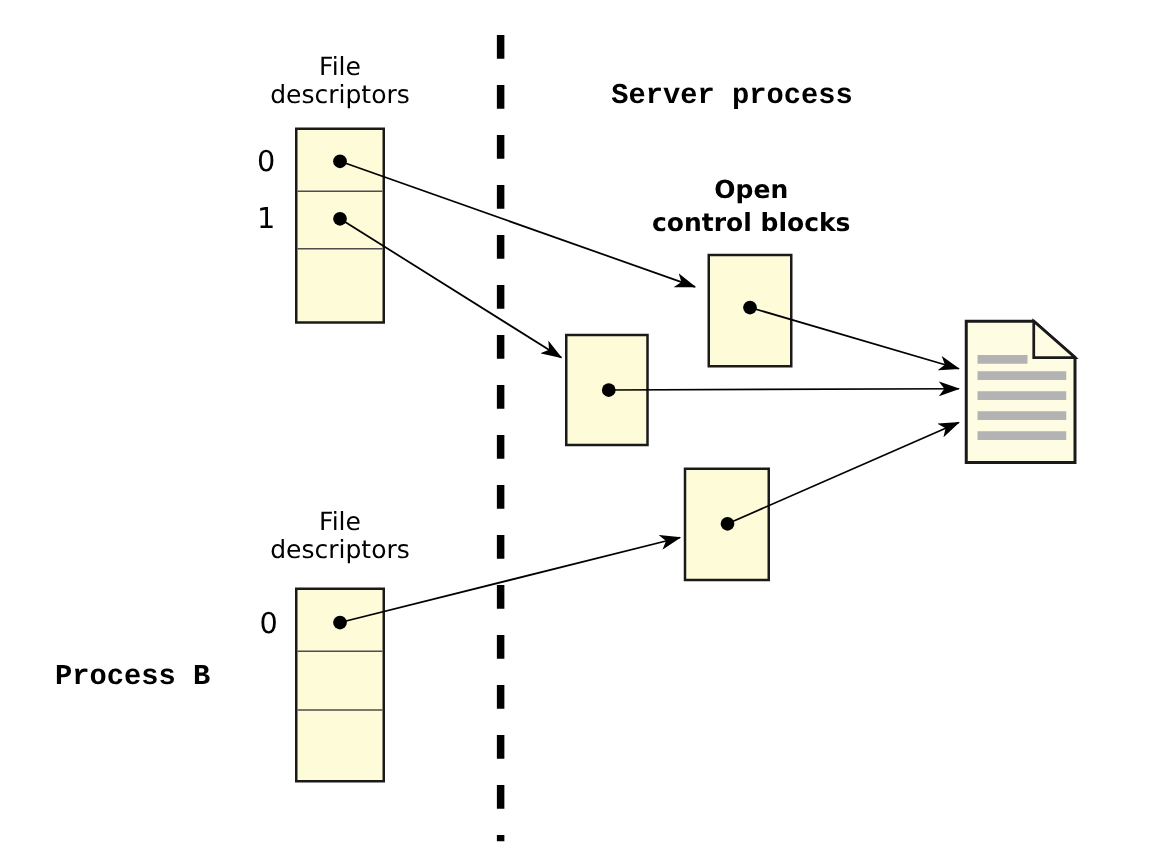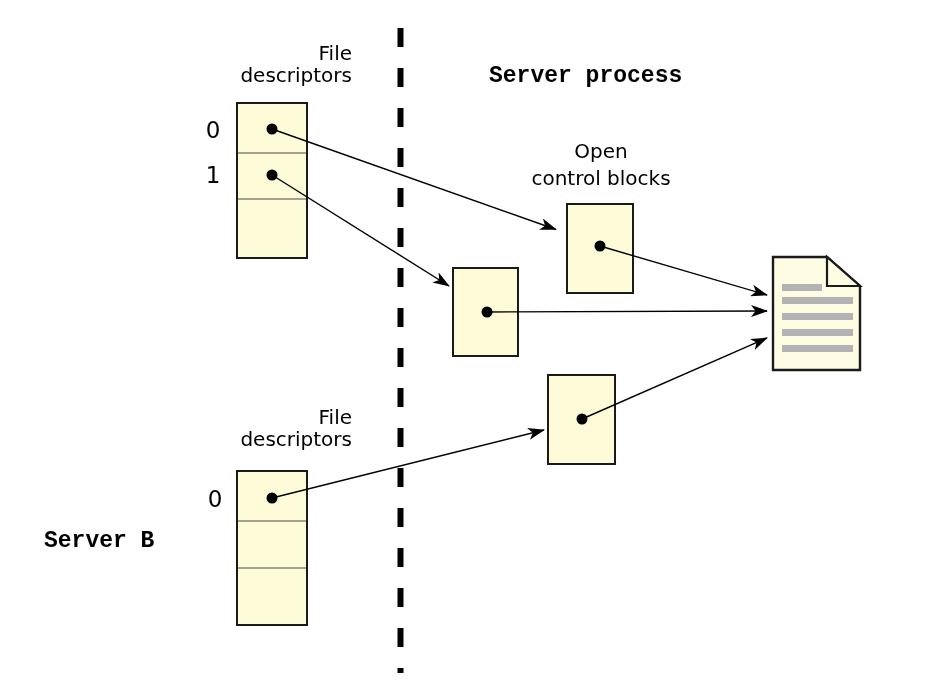--- a/index.html
+++ b/index.html
@@ -35,7 +35,7 @@
 
   .lbl { position: absolute; white-space: nowrap; }
   .bold { font-weight: bold; font-size: 23px; font-family: Liberation Mono, monospace; }
-  .small { font-size: 20px; line-height: 22px; text-align: right; }
+  .small { font-size: 20px; line-height: 22px; text-align: center; }
   .small span { display: block; }
   .ocb { font-size: 20px; line-height: 27px; text-align: center; }
   .ocb span { display: block; }

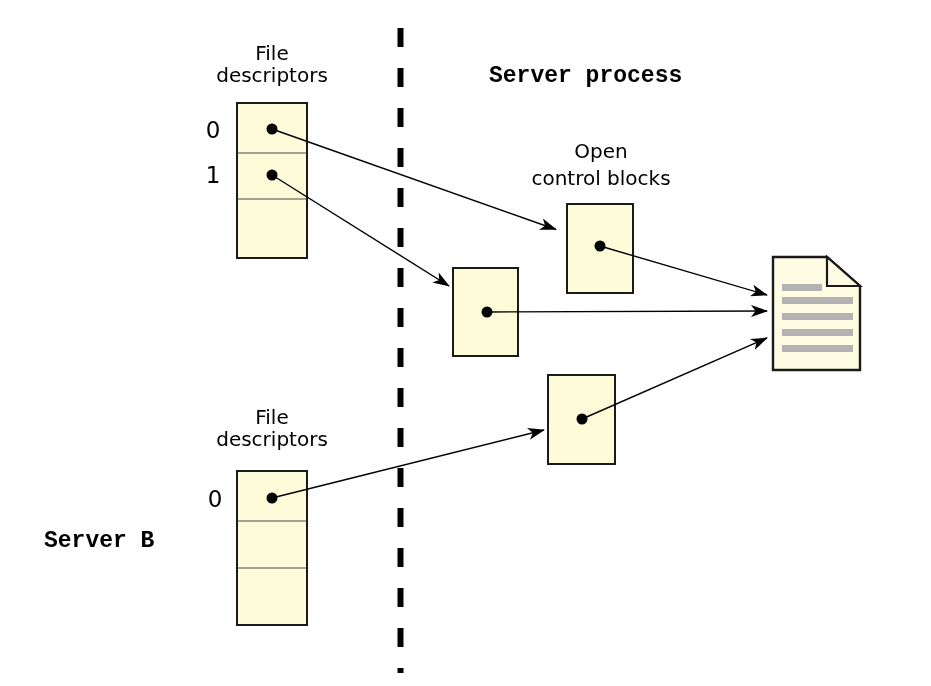--- a/index.html
+++ b/index.html
@@ -38,7 +38,7 @@
   .small { font-size: 20px; line-height: 22px; text-align: center; }
   .small span { display: block; }
   .ocb { font-size: 20px; line-height: 27px; text-align: center; }
-  .ocb span { display: block; }
+  .ocb span { display: block; font-weight: bold; }
   .digit { font-size: 23px; width: 26px; text-align: center; }
   .mono {
     font-family: "DejaVu Sans Mono", "Liberation Mono", monospace;

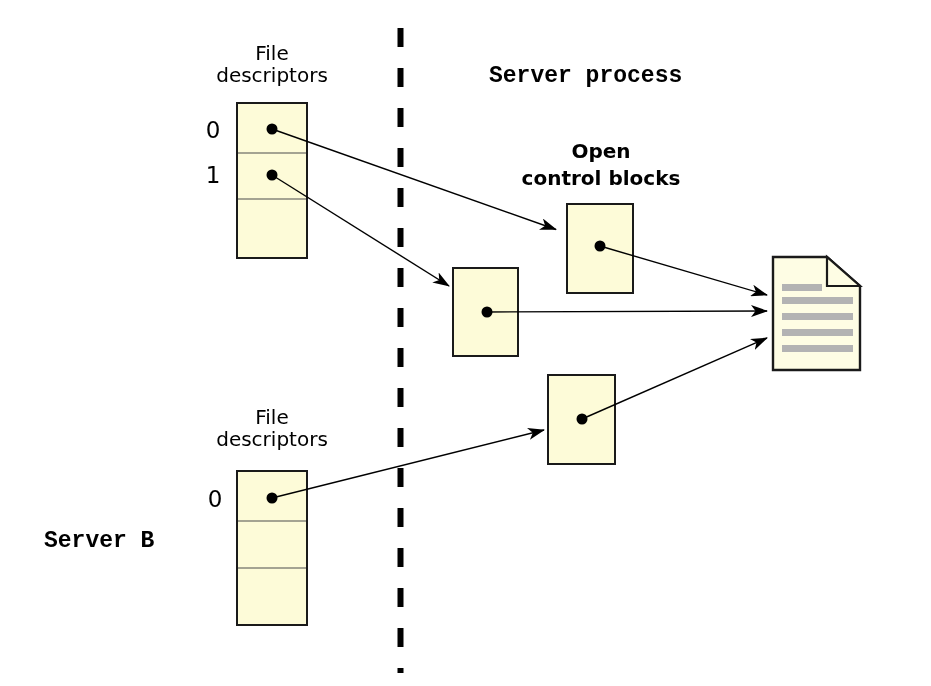--- a/index.html
+++ b/index.html
@@ -121,7 +121,7 @@
     <span>descriptors</span>
   </div>
 
-  <div class="lbl bold" style="left:44px; top:528px;">Server B</div>
+  <div class="lbl bold" style="left:44px; top:528px;">Process B</div>
 
   <div class="lbl digit" style="left:202px; top:486px;">0</div>
 

